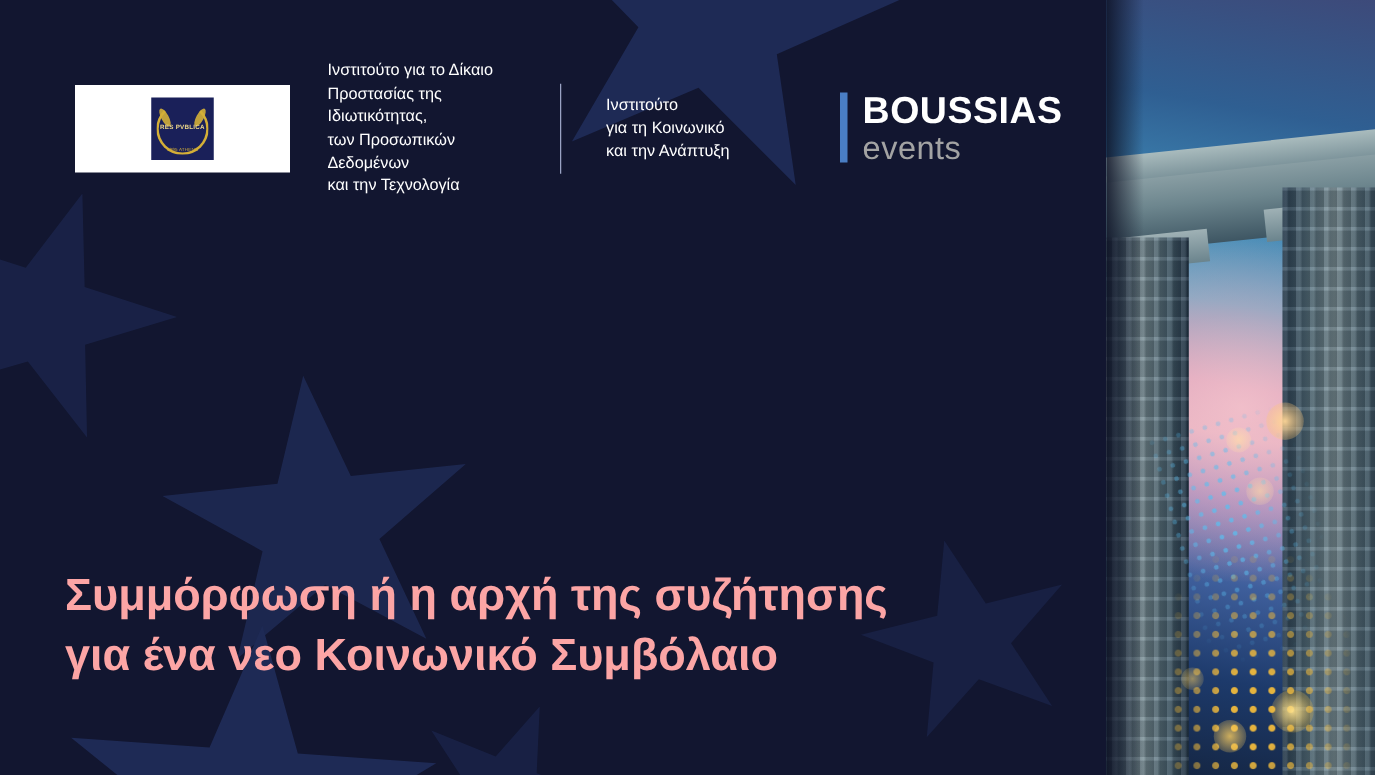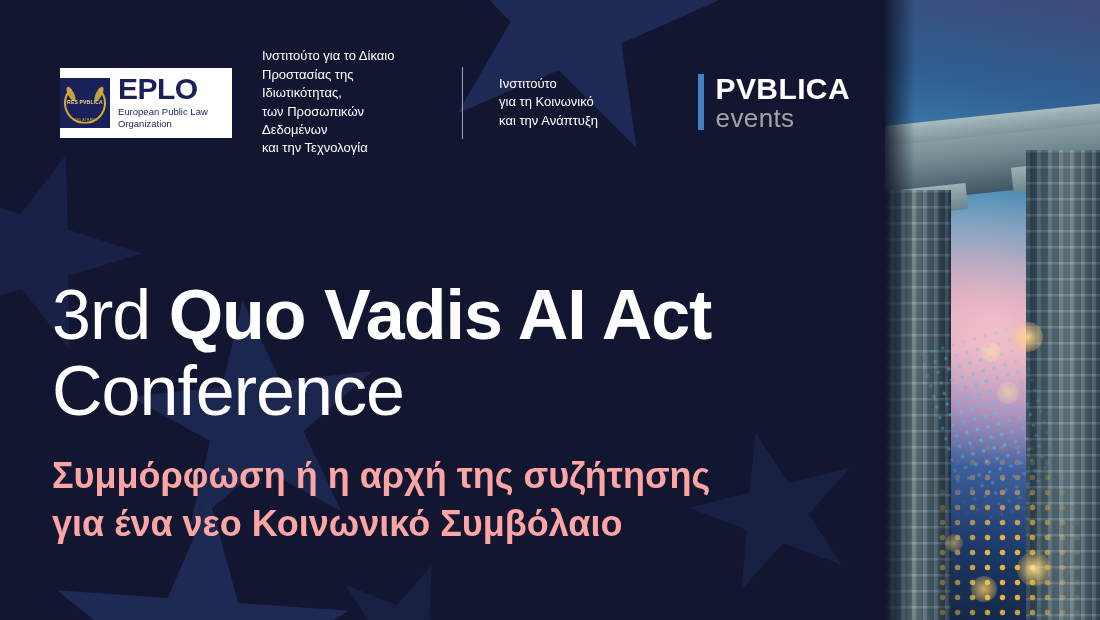--- a/index.html
+++ b/index.html
@@ -384,11 +384,6 @@
           <div class="est">1995
 ATHENS</div>
         </div>
-        <div class="eplo-words">
-          <span class="eplo-main">EPLO</span>
-          <span class="eplo-sub">European Public Law
-Organization</span>
-        </div>
       </div>
 
       <div class="inst inst-1">Ινστιτούτο για το Δίκαιο

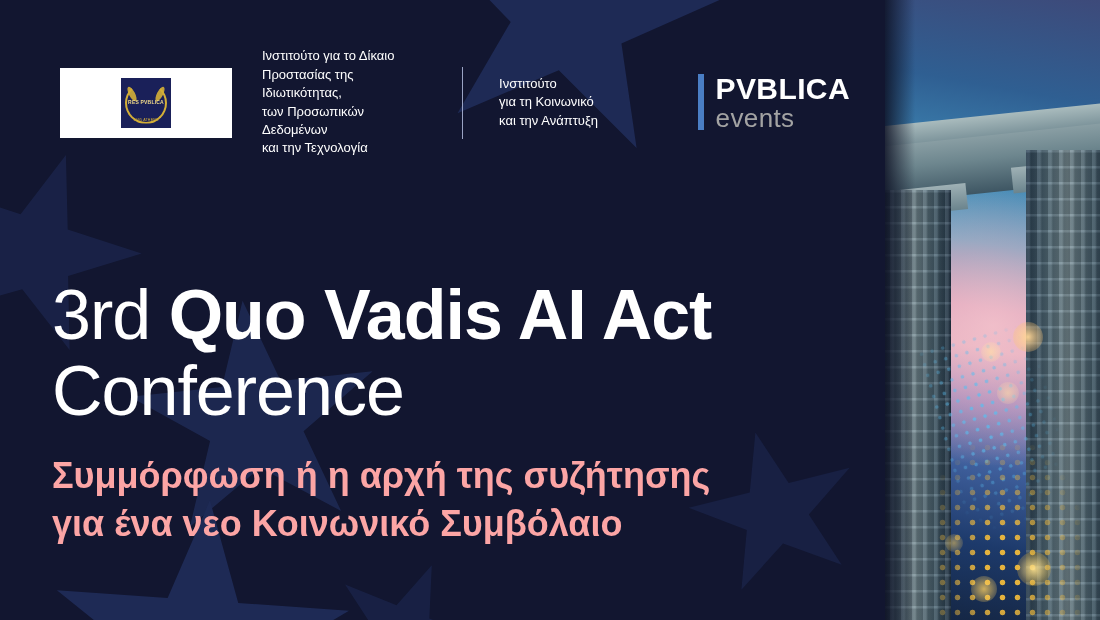--- a/index.html
+++ b/index.html
@@ -400,7 +400,7 @@
       <div class="boussias">
         <div class="boussias-bar"></div>
         <div class="boussias-words">
-          <span class="b-top">PVBLICA</span>
+          <span class="b-top">BOUSSIAS</span>
           <span class="b-bot">events</span>
         </div>
       </div>

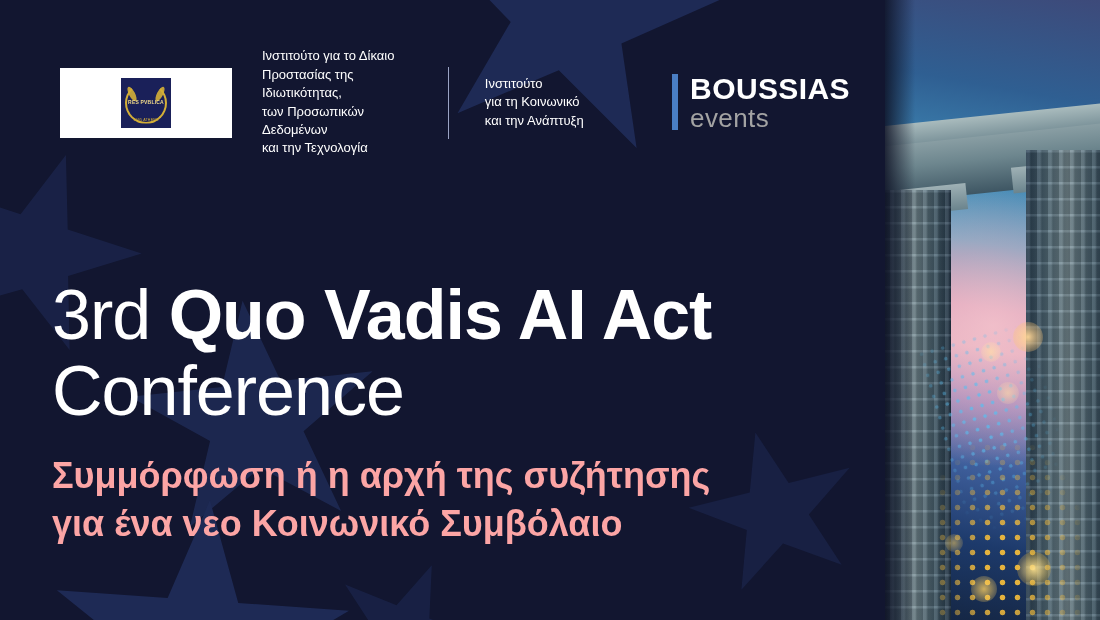--- a/index.html
+++ b/index.html
@@ -408,11 +408,6 @@
     </div>
 
 
-    <div class="title">
-      <span class="t-light">3rd</span>
-      <span class="t-bold">Quo Vadis AI Act</span>
-      <span class="t-light">Conference</span>
-    </div>
 
     <div class="subtitle">Συμμόρφωση ή η αρχή της συζήτησης
 για ένα νεο Κοινωνικό Συμβόλαιο</div>

